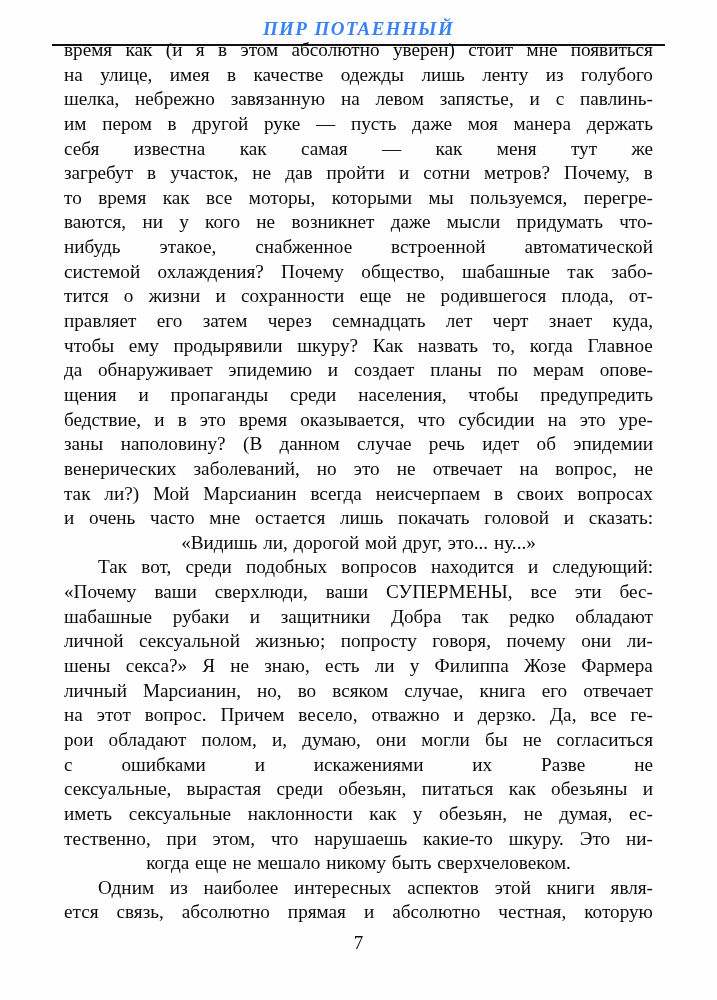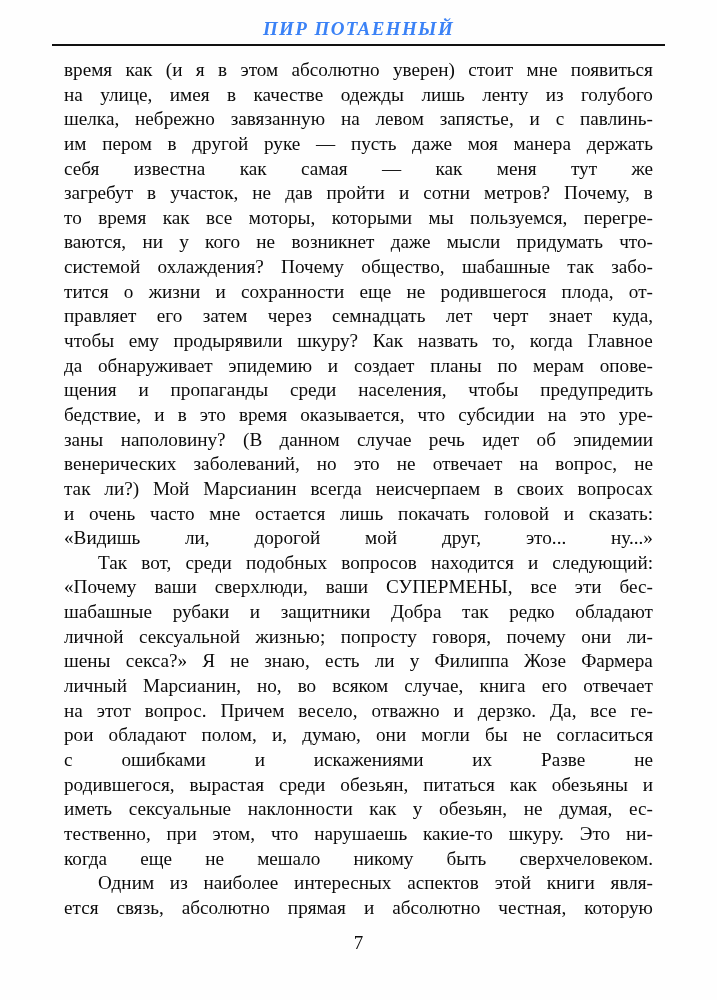--- a/index.html
+++ b/index.html
@@ -51,7 +51,7 @@
   .textblock {
     position: absolute;
     left: 64px;
-    top: 58px;
+    top: 38px;
     width: 589px;
   }
 

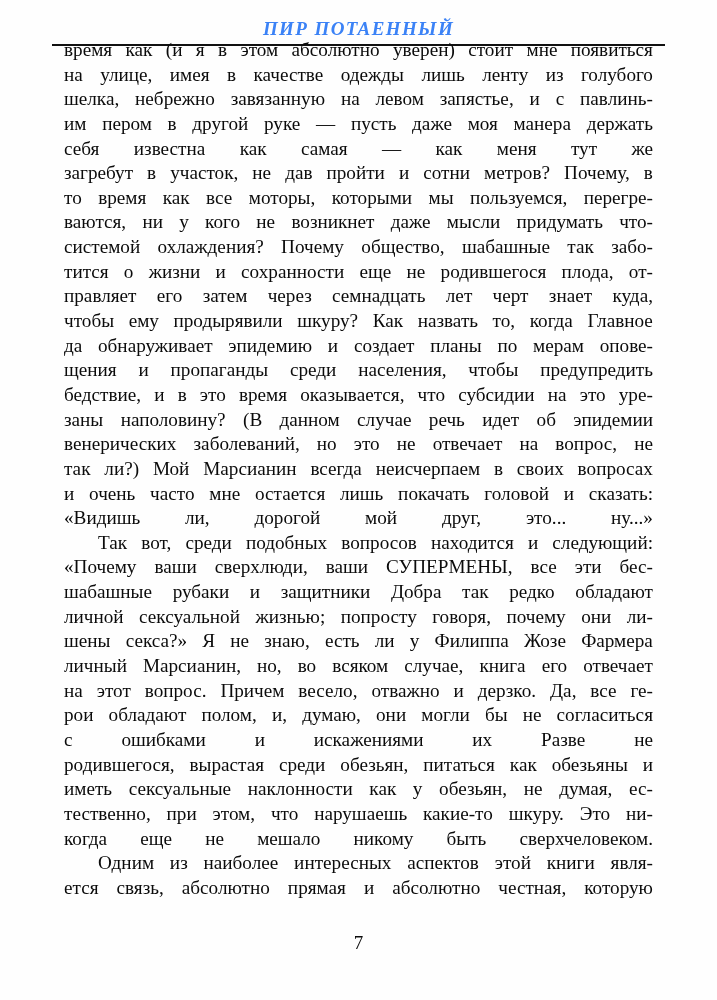--- a/index.html
+++ b/index.html
@@ -116,6 +116,7 @@
       <div class="line just"><span class="w">загребут</span><span class="w">в</span><span class="w">участок,</span><span class="w">не</span><span class="w">дав</span><span class="w">пройти</span><span class="w">и</span><span class="w">сотни</span><span class="w">метров?</span><span class="w">Почему,</span><span class="w">в</span></div>
       <div class="line just"><span class="w">то</span><span class="w">время</span><span class="w">как</span><span class="w">все</span><span class="w">моторы,</span><span class="w">которыми</span><span class="w">мы</span><span class="w">пользуемся,</span><span class="w">перегре-</span></div>
       <div class="line just"><span class="w">ваются,</span><span class="w">ни</span><span class="w">у</span><span class="w">кого</span><span class="w">не</span><span class="w">возникнет</span><span class="w">даже</span><span class="w">мысли</span><span class="w">придумать</span><span class="w">что-</span></div>
+      <div class="line just"><span class="w">нибудь</span><span class="w">этакое,</span><span class="w">снабженное</span><span class="w">встроенной</span><span class="w">автоматической</span></div>
       <div class="line just"><span class="w">системой</span><span class="w">охлаждения?</span><span class="w">Почему</span><span class="w">общество,</span><span class="w">шабашные</span><span class="w">так</span><span class="w">забо-</span></div>
       <div class="line just"><span class="w">тится</span><span class="w">о</span><span class="w">жизни</span><span class="w">и</span><span class="w">сохранности</span><span class="w">еще</span><span class="w">не</span><span class="w">родившегося</span><span class="w">плода,</span><span class="w">от-</span></div>
       <div class="line just"><span class="w">правляет</span><span class="w">его</span><span class="w">затем</span><span class="w">через</span><span class="w">семнадцать</span><span class="w">лет</span><span class="w">черт</span><span class="w">знает</span><span class="w">куда,</span></div>

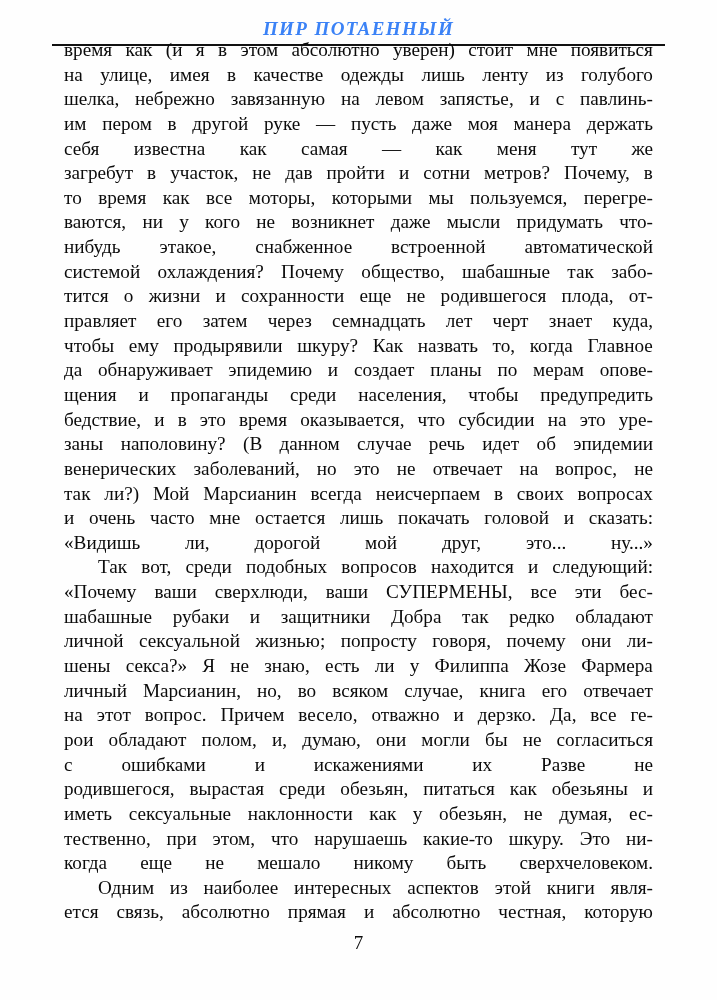--- a/index.html
+++ b/index.html
@@ -71,7 +71,7 @@
   }
   
   .line.last {
-    justify-content: space-between;
+    justify-content: center;
   }
   .line.last .w + .w {
     margin-left: 0.30em;

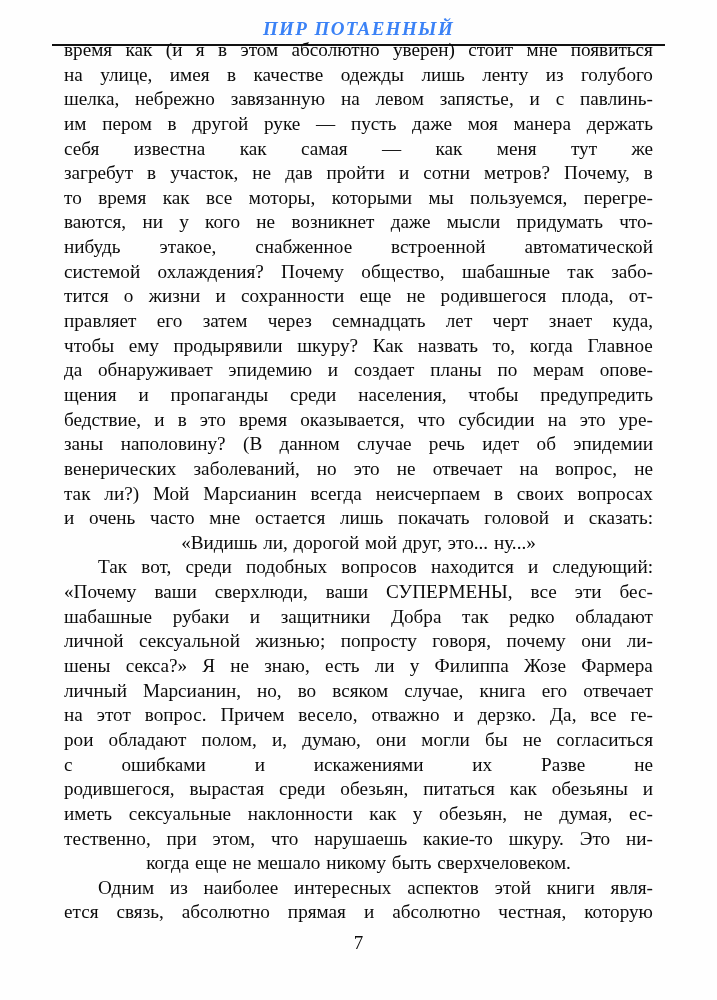--- a/index.html
+++ b/index.html
@@ -138,7 +138,7 @@
       <div class="line just"><span class="w">на</span><span class="w">этот</span><span class="w">вопрос.</span><span class="w">Причем</span><span class="w">весело,</span><span class="w">отважно</span><span class="w">и</span><span class="w">дерзко.</span><span class="w">Да,</span><span class="w">все</span><span class="w">ге-</span></div>
       <div class="line just"><span class="w">рои</span><span class="w">обладают</span><span class="w">полом,</span><span class="w">и,</span><span class="w">думаю,</span><span class="w">они</span><span class="w">могли</span><span class="w">бы</span><span class="w">не</span><span class="w">согласиться</span></div>
       <div class="line just"><span class="w">с</span><span class="w">ошибками</span><span class="w">и</span><span class="w">искажениями</span><span class="w">их</span><span class="w">Разве</span><span class="w">не</span></div>
-      <div class="line just"><span class="w">родившегося,</span><span class="w">вырастая</span><span class="w">среди</span><span class="w">обезьян,</span><span class="w">питаться</span><span class="w">как</span><span class="w">обезьяны</span><span class="w">и</span></div>
+      <div class="line just"><span class="w">сексуальные,</span><span class="w">вырастая</span><span class="w">среди</span><span class="w">обезьян,</span><span class="w">питаться</span><span class="w">как</span><span class="w">обезьяны</span><span class="w">и</span></div>
       <div class="line just"><span class="w">иметь</span><span class="w">сексуальные</span><span class="w">наклонности</span><span class="w">как</span><span class="w">у</span><span class="w">обезьян,</span><span class="w">не</span><span class="w">думая,</span><span class="w">ес-</span></div>
       <div class="line just"><span class="w">тественно,</span><span class="w">при</span><span class="w">этом,</span><span class="w">что</span><span class="w">нарушаешь</span><span class="w">какие-то</span><span class="w">шкуру.</span><span class="w">Это</span><span class="w">ни-</span></div>
       <div class="line last"><span class="w">когда</span><span class="w">еще</span><span class="w">не</span><span class="w">мешало</span><span class="w">никому</span><span class="w">быть</span><span class="w">сверхчеловеком.</span></div>

